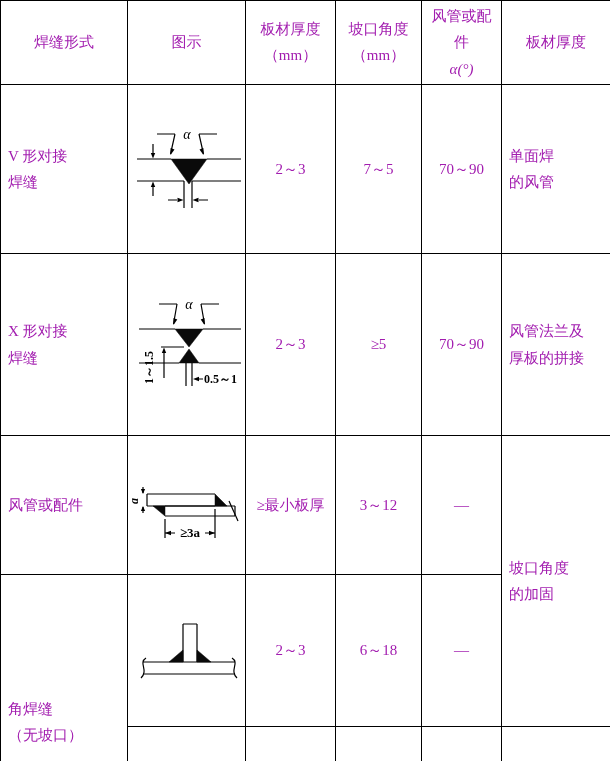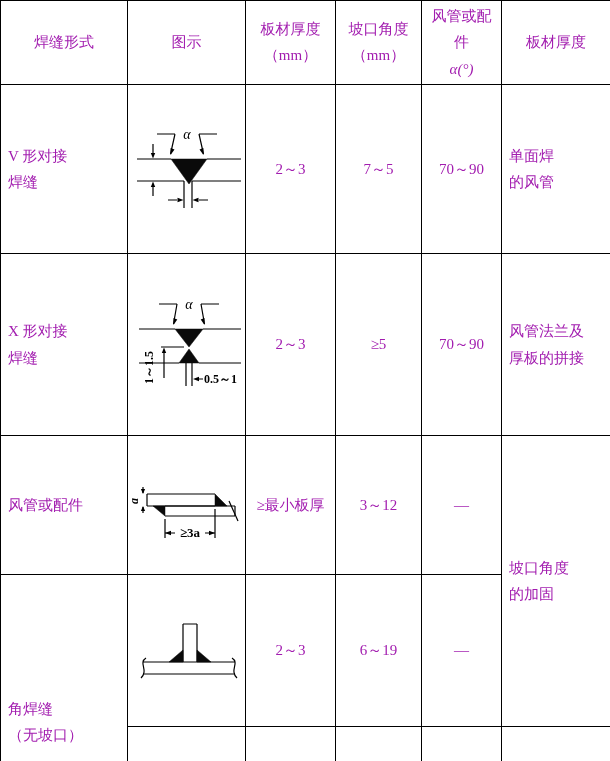--- a/index.html
+++ b/index.html
@@ -143,7 +143,7 @@
       </svg>
     </td>
     <td><span>2～3</span></td>
-    <td><span>6～19</span></td>
+    <td><span>6～18</span></td>
     <td><span>—</span></td>
   </tr>
 

